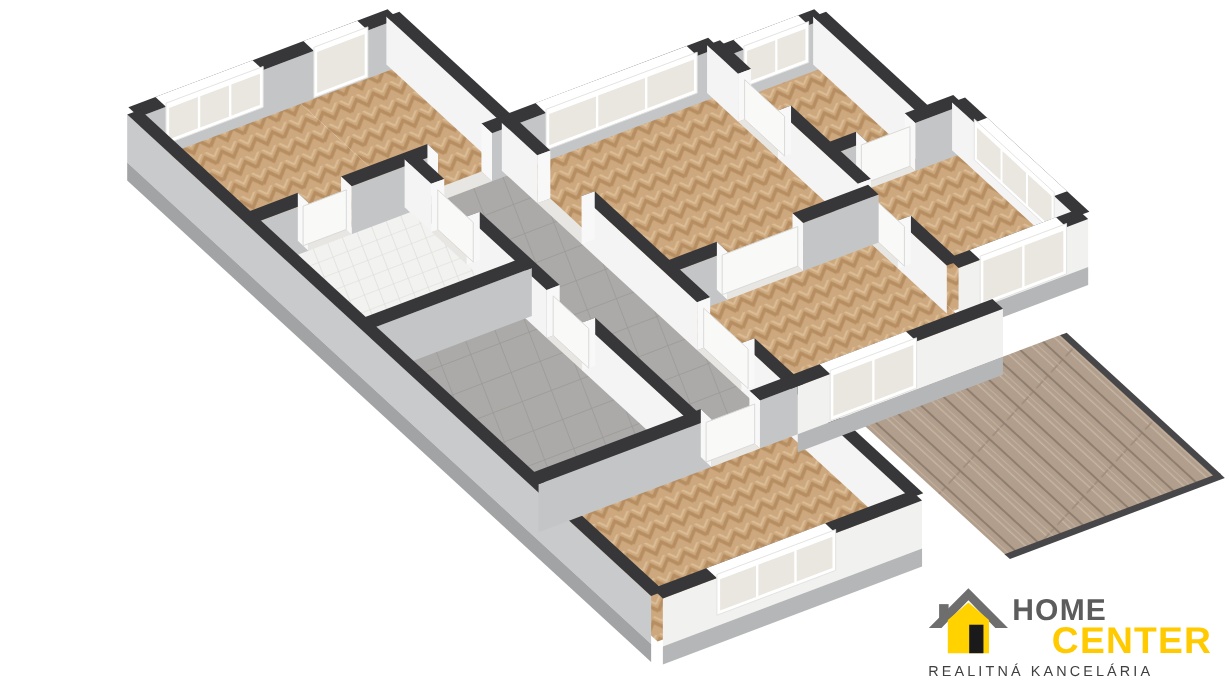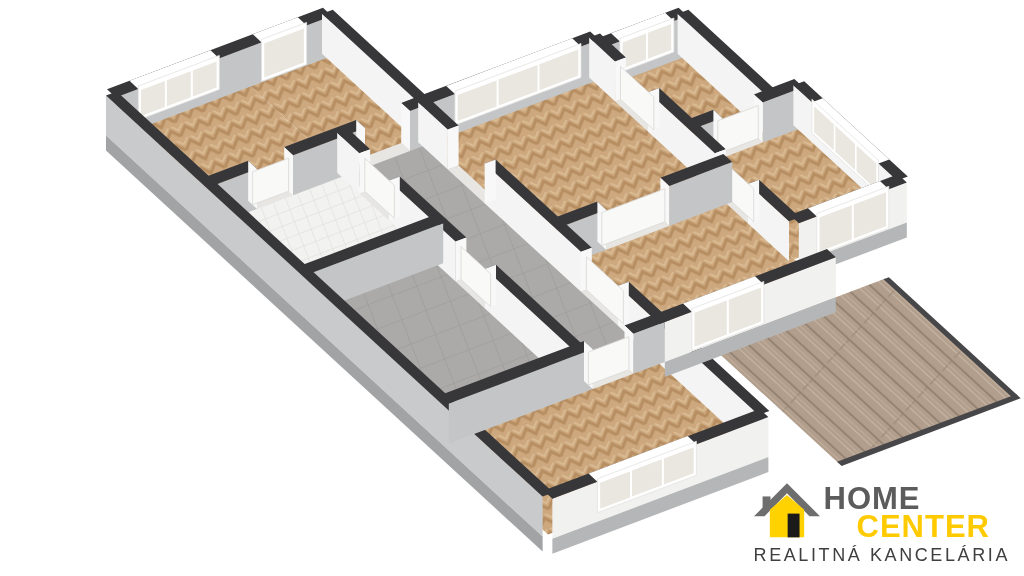--- a/index.html
+++ b/index.html
@@ -13,7 +13,7 @@
   .logo-row{display:flex;flex-direction:row;align-items:flex-end;}
   .house-svg{width:66px;height:66px;display:block;margin-right:4px;}
   .logo-text{display:flex;flex-direction:column;justify-content:flex-end;}
-  .logo-home{font-size:31px;font-weight:bold;letter-spacing:1px;line-height:.88;}
+  .logo-home{font-size:25px;font-weight:bold;letter-spacing:1px;line-height:.88;}
   .logo-center{font-size:31px;font-weight:bold;letter-spacing:1px;line-height:.88;margin-left:33px;}
   .logo-tagline{font-size:18px;letter-spacing:2.6px;margin-top:5px;white-space:nowrap;}
 </style>

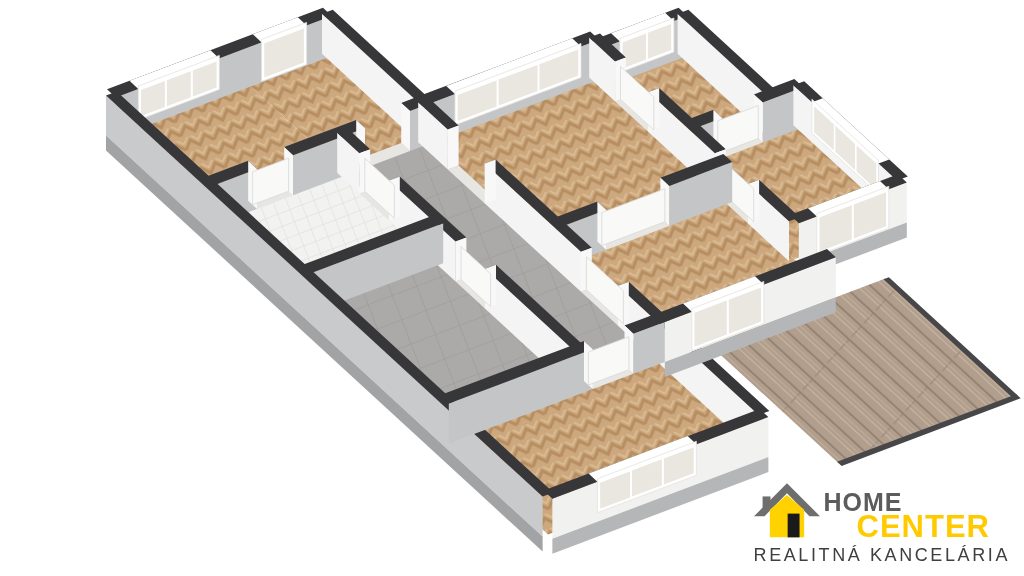--- a/index.html
+++ b/index.html
@@ -15,7 +15,7 @@
   .logo-text{display:flex;flex-direction:column;justify-content:flex-end;}
   .logo-home{font-size:25px;font-weight:bold;letter-spacing:1px;line-height:.88;}
   .logo-center{font-size:31px;font-weight:bold;letter-spacing:1px;line-height:.88;margin-left:33px;}
-  .logo-tagline{font-size:18px;letter-spacing:2.6px;margin-top:5px;white-space:nowrap;}
+  .logo-tagline{font-size:12px;letter-spacing:2.6px;margin-top:5px;white-space:nowrap;}
 </style>
 </head>
 <body>

